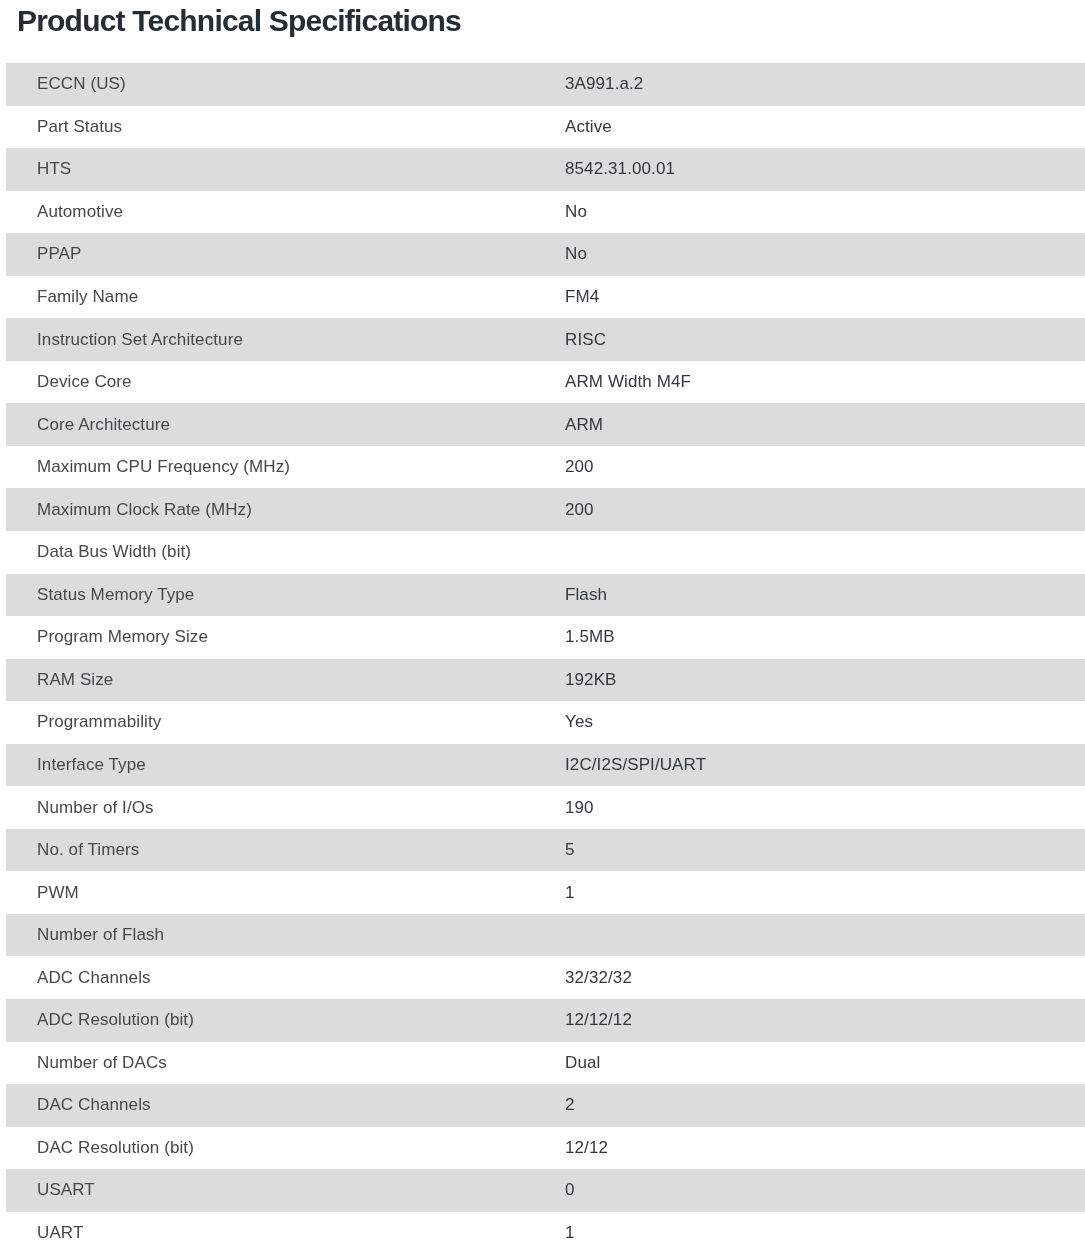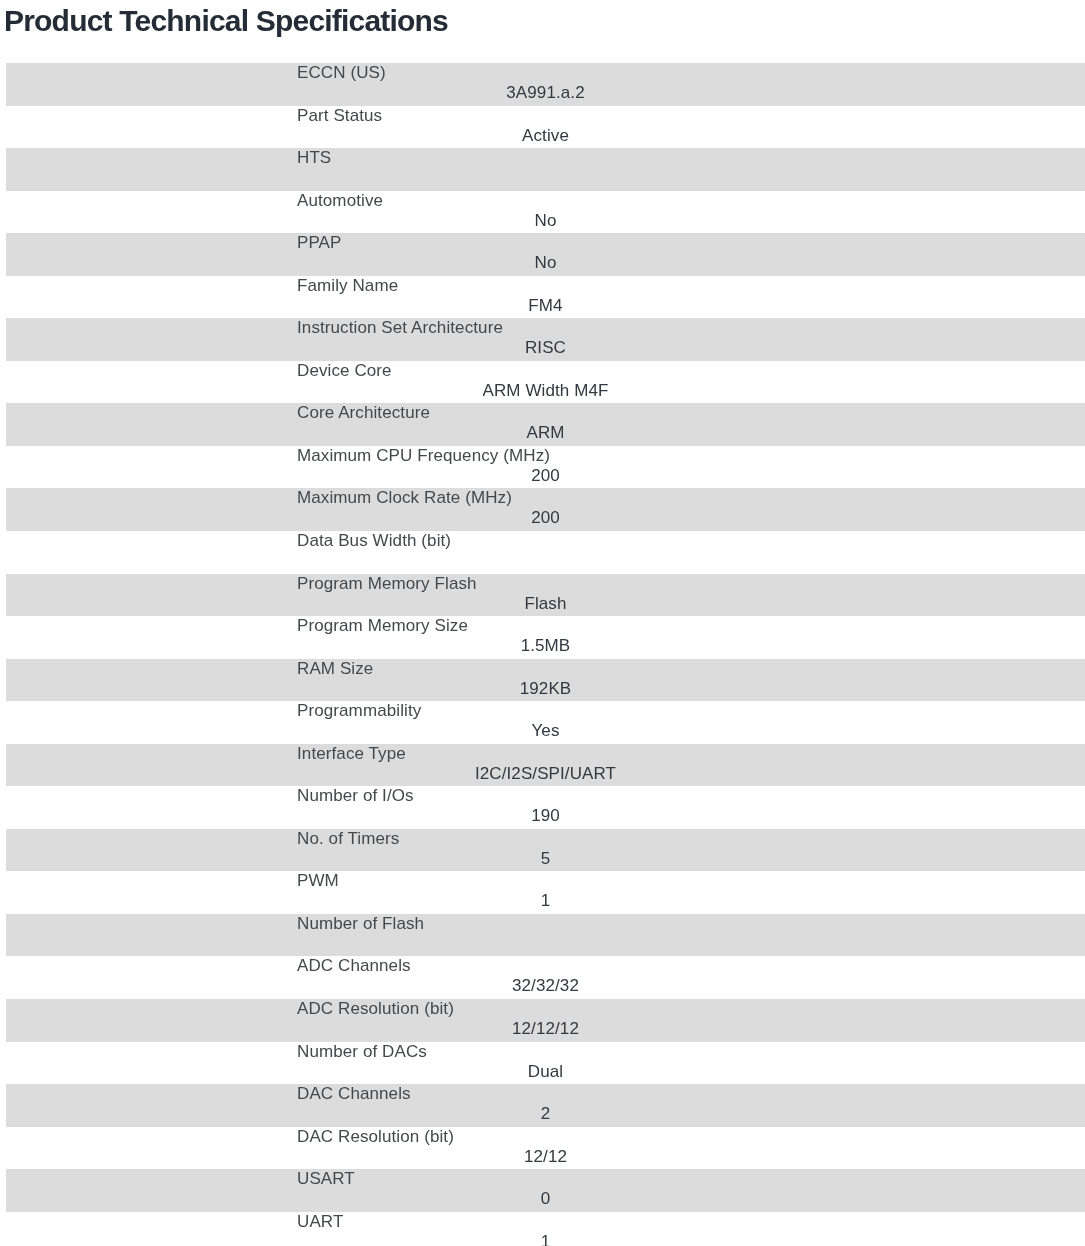--- a/index.html
+++ b/index.html
@@ -23,7 +23,7 @@
   }
   .page-title {
     margin: 0;
-    padding: 2px 0 0 4px;
+    padding: 2px 0 0 17px;
     font-size: 30px;
     line-height: 38px;
     font-weight: bold;

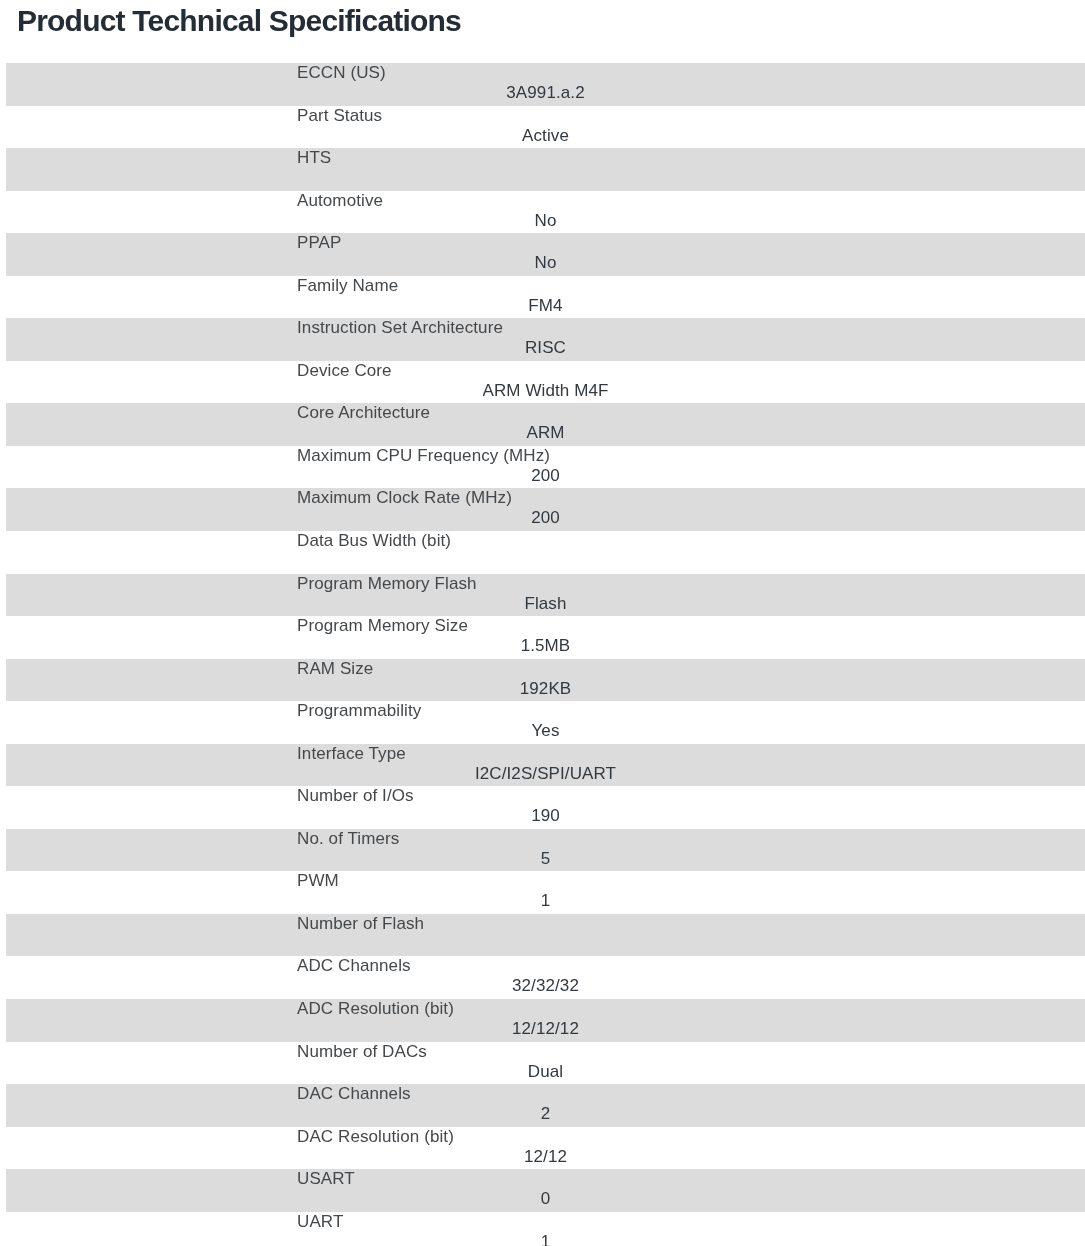--- a/index.html
+++ b/index.html
@@ -41,7 +41,6 @@
     height: 42.55px;
     background: var(--row_bg);
     font-size: 17px;
-    flex-direction: column;
   }
   .spec-row:nth-child(odd) {
     background: var(--row_alt);

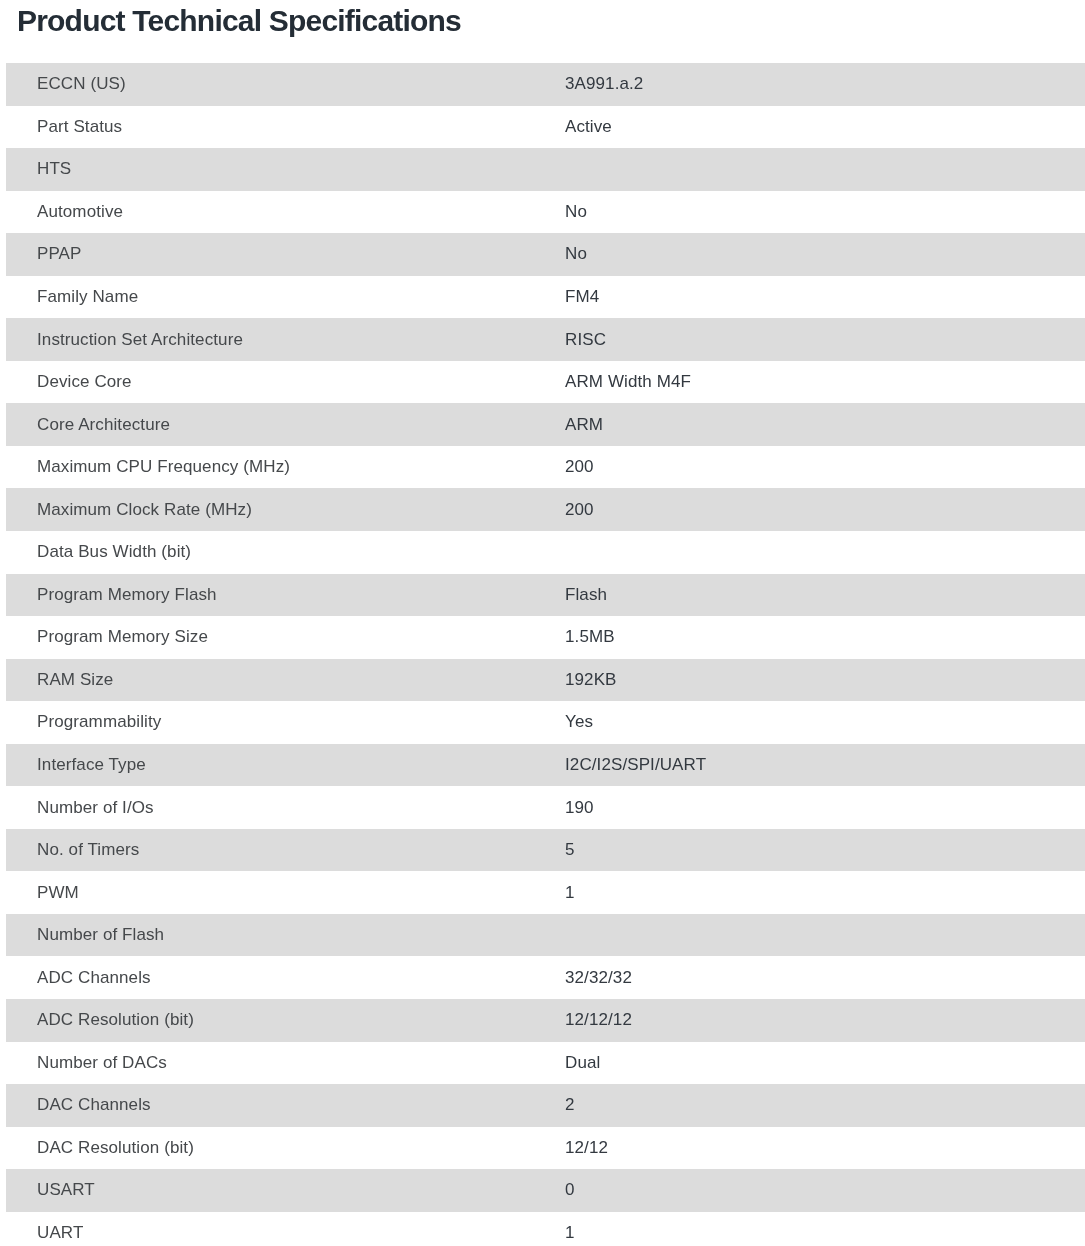--- a/index.html
+++ b/index.html
@@ -79,6 +79,7 @@
   </div>
     <div class="spec-row">
     <div class="spec-label">HTS</div>
+    <div class="spec-value">8542.31.00.01</div>
   </div>
     <div class="spec-row">
     <div class="spec-label">Automotive</div>

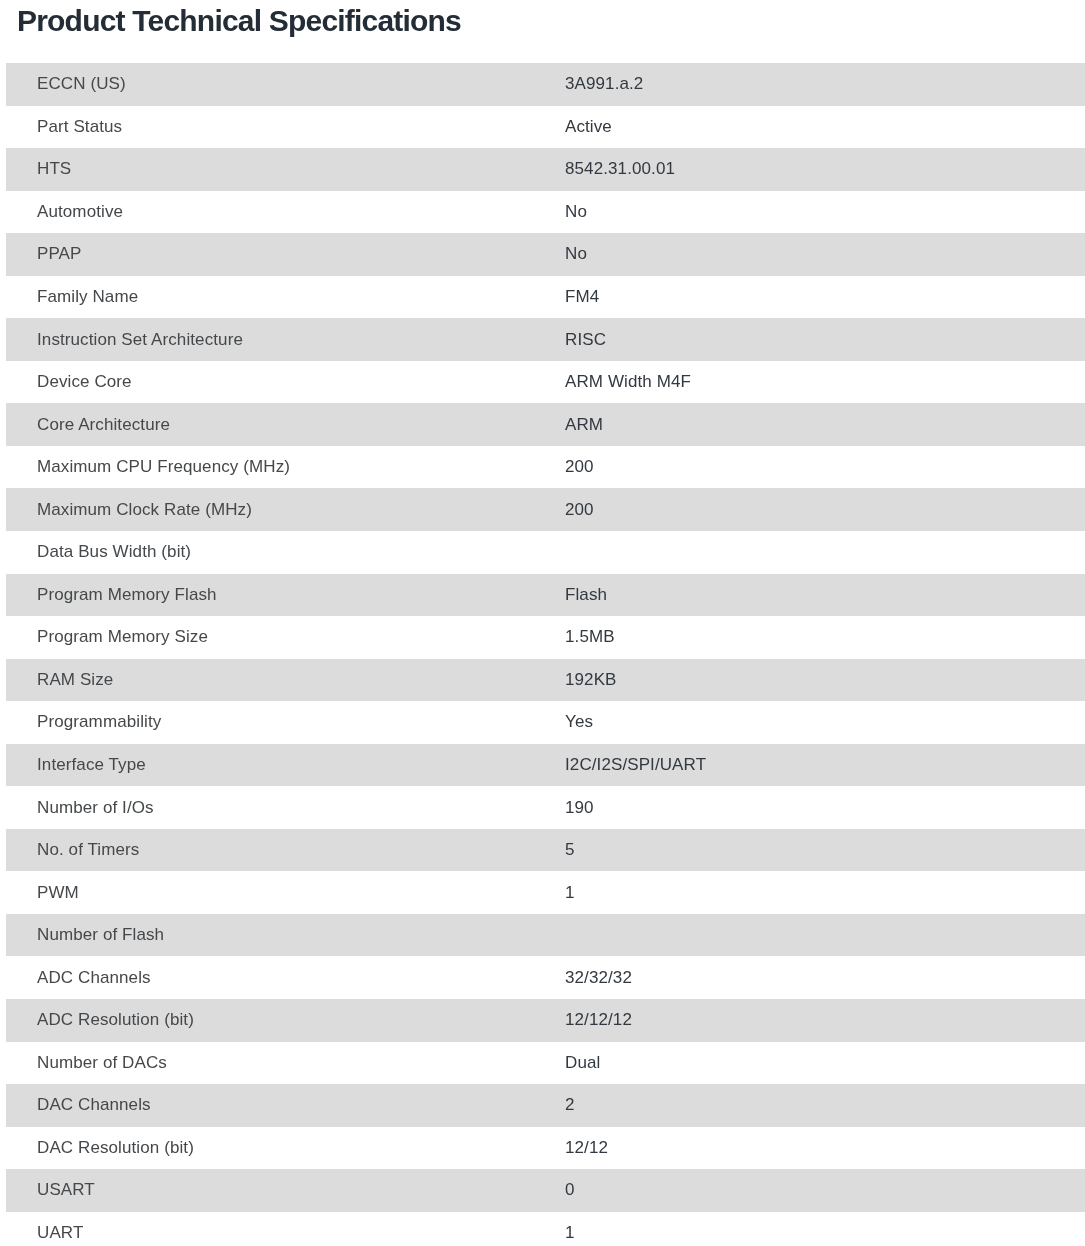--- a/index.html
+++ b/index.html
@@ -117,7 +117,7 @@
     <div class="spec-label">Data Bus Width (bit)</div>
   </div>
     <div class="spec-row">
-    <div class="spec-label">Program Memory Flash</div>
+    <div class="spec-label">Status Memory Type</div>
     <div class="spec-value">Flash</div>
   </div>
     <div class="spec-row">

